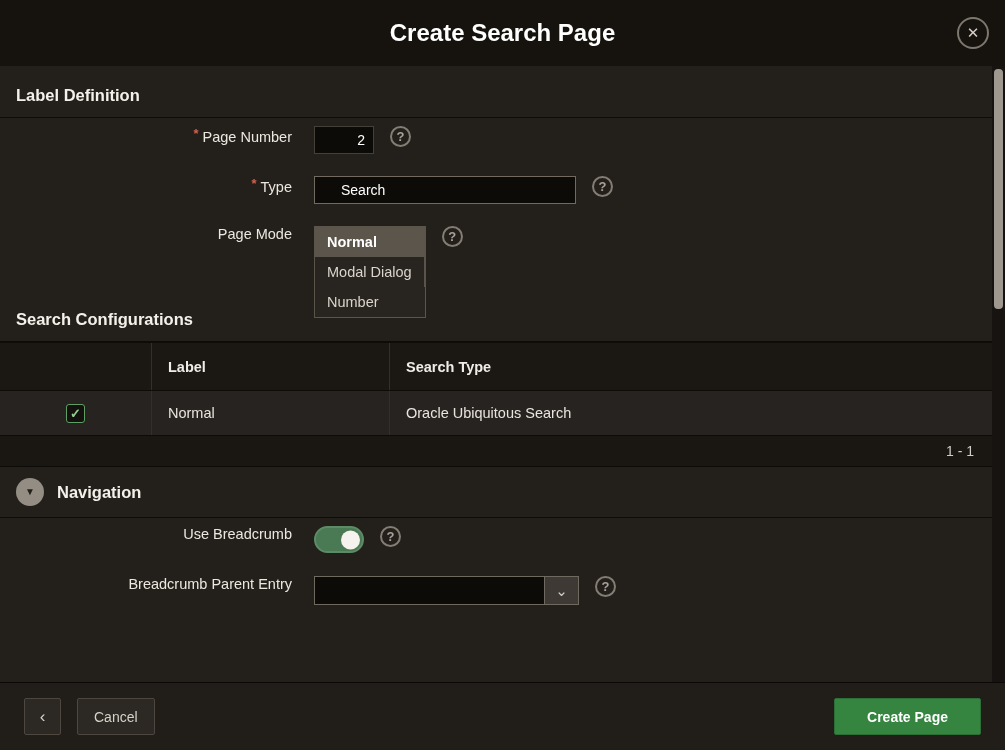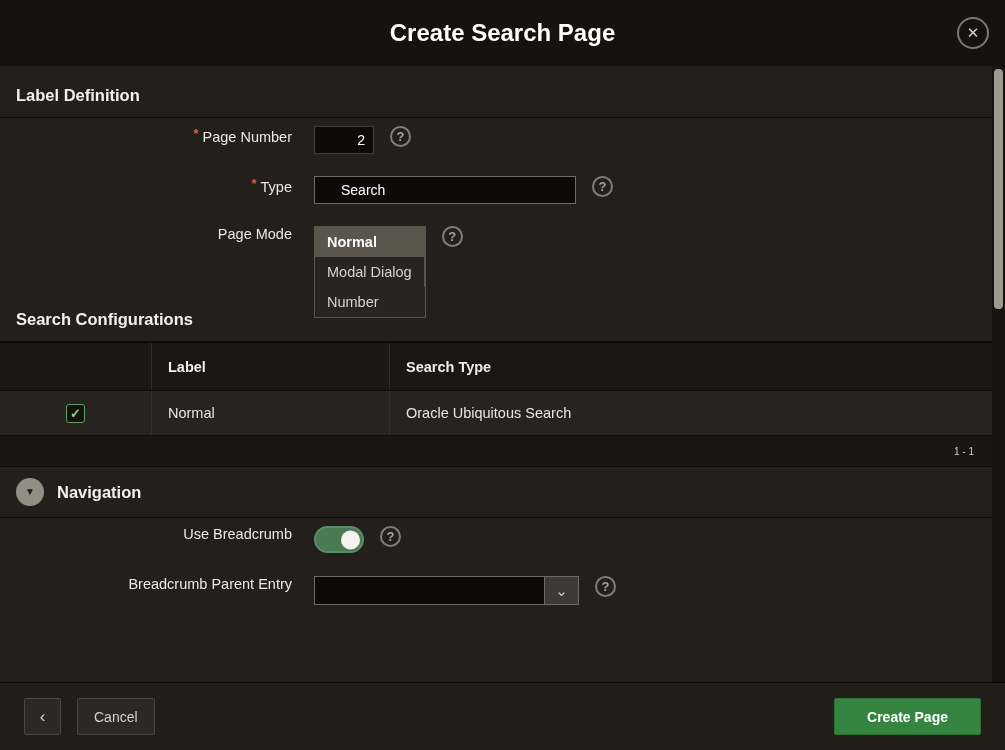--- a/index.html
+++ b/index.html
@@ -49,7 +49,7 @@
     display:flex;align-items:center;justify-content:center;color:#8ed292;font-size:13px;font-weight:700;
     cursor:pointer;box-sizing:border-box;}
   .pagination{height:30px;background:#1a1713;display:flex;align-items:center;justify-content:flex-end;
-    padding-right:18px;font-size:10px;color:#d2ccc4;border-bottom:1px solid #0e0c09;}
+    padding-right:18px;font-size:14px;color:#d2ccc4;border-bottom:1px solid #0e0c09;}
   
   .collapsible-header{display:flex;align-items:center;gap:13px;height:50px;padding:0 16px;
     border-bottom:1px solid #0e0c09;}

